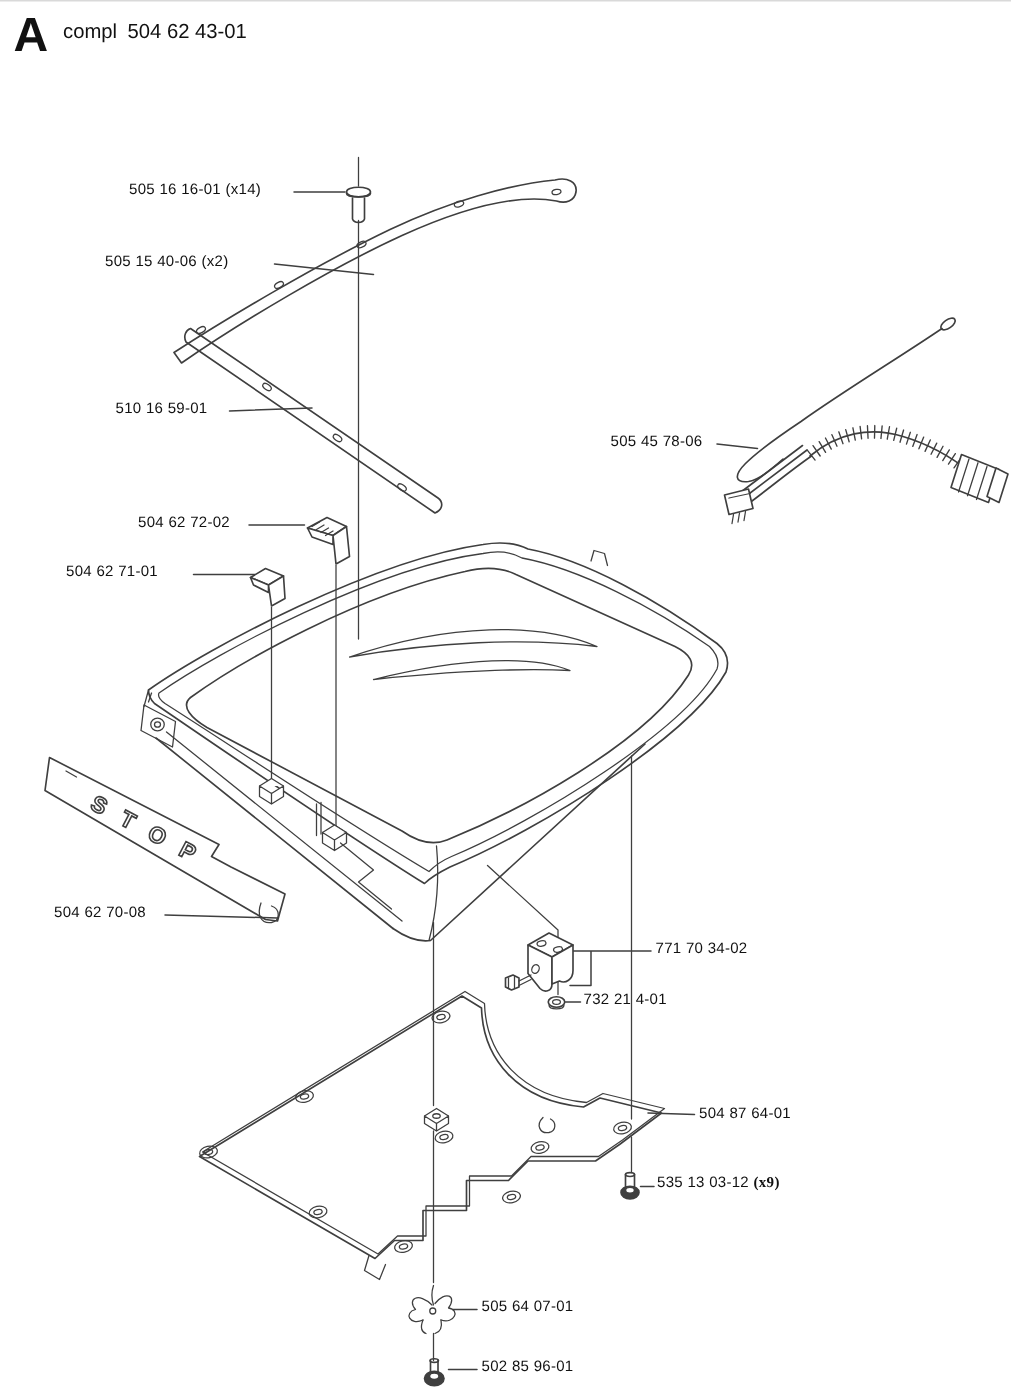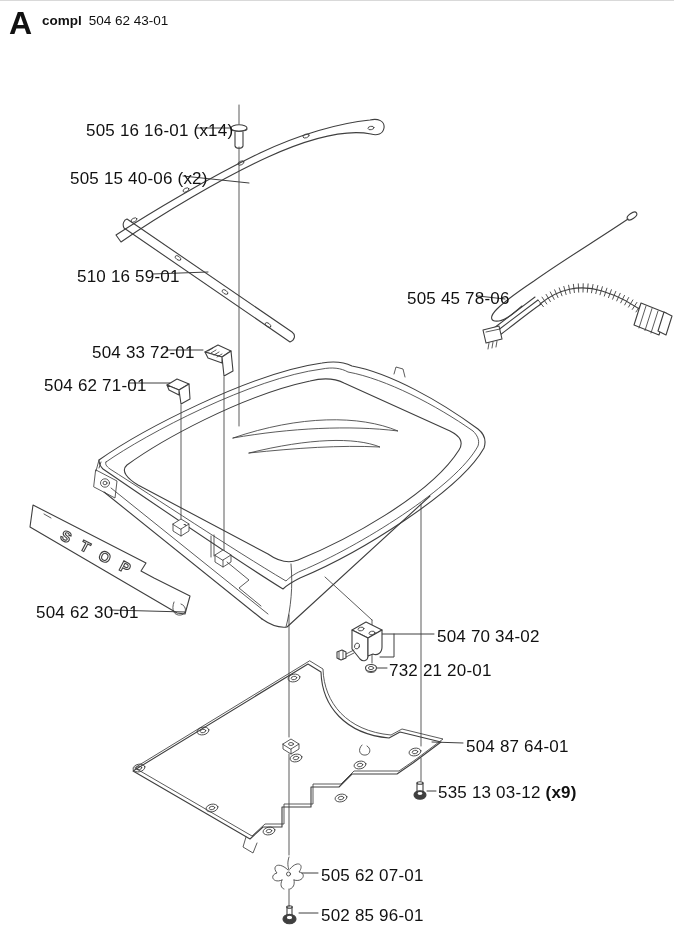--- a/index.html
+++ b/index.html
@@ -14,7 +14,7 @@
     font-size:32px; font-weight:bold; letter-spacing:0;
   }
   .fig-title { position:absolute; left:42px; top:12px; font-size:13.5px; white-space:nowrap; }
-  .fig-title .compl { font-weight:bold; margin-right:7px; }
+  .fig-title .compl { font-weight:normal; margin-right:7px; }
   .plabel {
     position:absolute; font-size:17px; white-space:nowrap; letter-spacing:0.2px;
   }

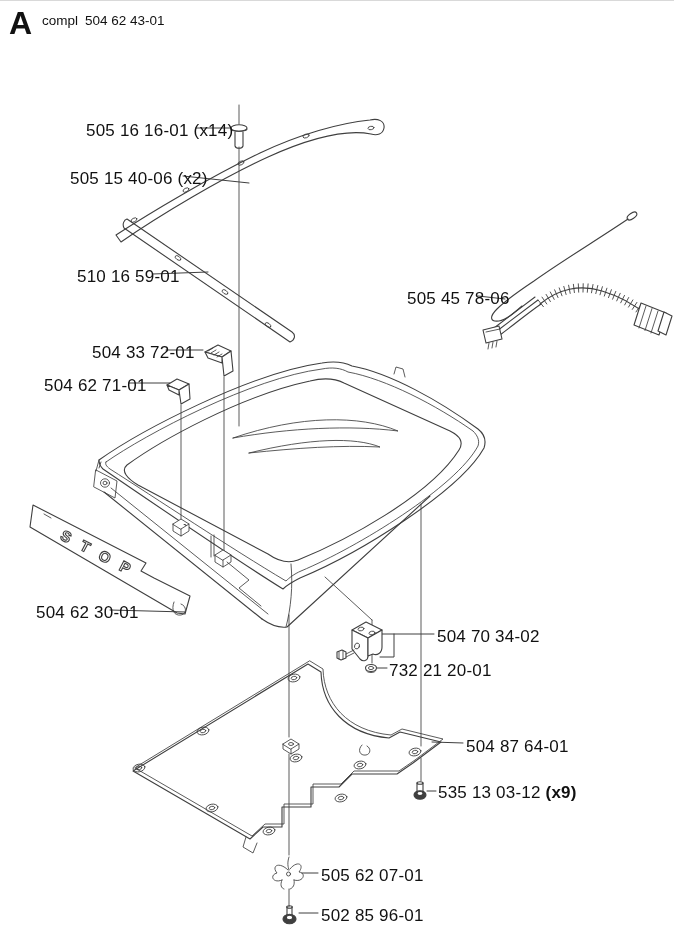--- a/index.html
+++ b/index.html
@@ -16,7 +16,7 @@
   .fig-title { position:absolute; left:42px; top:12px; font-size:13.5px; white-space:nowrap; }
   .fig-title .compl { font-weight:normal; margin-right:7px; }
   .plabel {
-    position:absolute; font-size:17px; white-space:nowrap; letter-spacing:0.2px;
+    position:absolute; font-size:10px; white-space:nowrap; letter-spacing:0.2px;
   }
   .plabel .bold { font-weight:bold; }
   svg.art { position:absolute; left:0; top:0; }

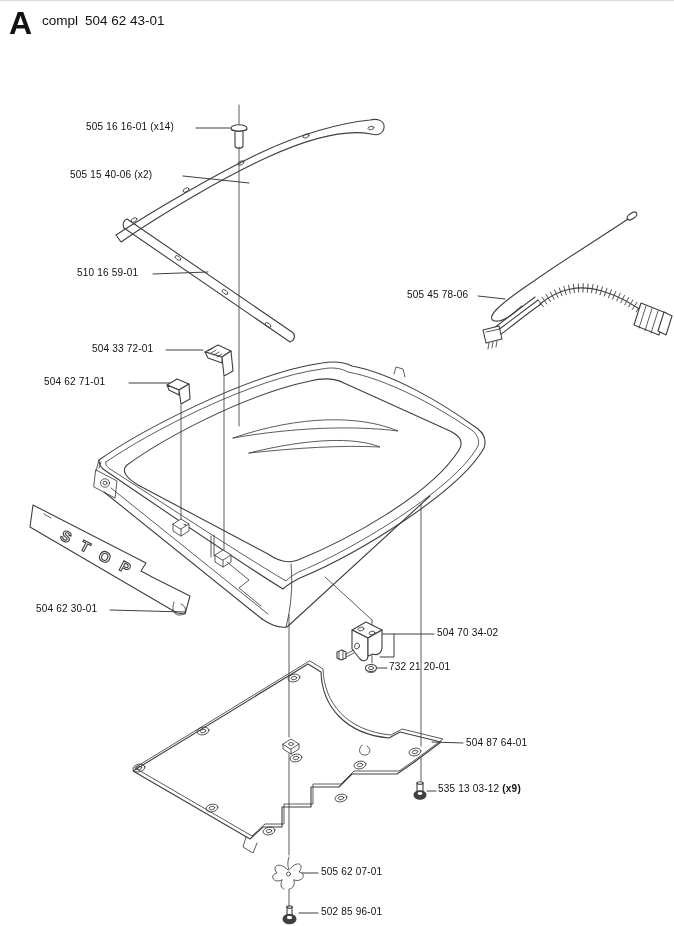--- a/index.html
+++ b/index.html
@@ -287,7 +287,7 @@
   <div class="plabel" style="left:70px;  top:168px"><span>505 15 40-06</span> <span>(x2)</span></div>
   <div class="plabel" style="left:77px;  top:266px"><span>510 16 59-01</span></div>
   <div class="plabel" style="left:407px; top:288px"><span>505 45 78-06</span></div>
-  <div class="plabel" style="left:92px;  top:342px"><span>504 33 72-01</span></div>
+  <div class="plabel" style="left:92px;  top:342px"><span>504 62 72-02</span></div>
   <div class="plabel" style="left:44px;  top:375px"><span>504 62 71-01</span></div>
   <div class="plabel" style="left:36px;  top:602px"><span>504 62 30-01</span></div>
   <div class="plabel" style="left:437px; top:626px"><span>504 70 34-02</span></div>

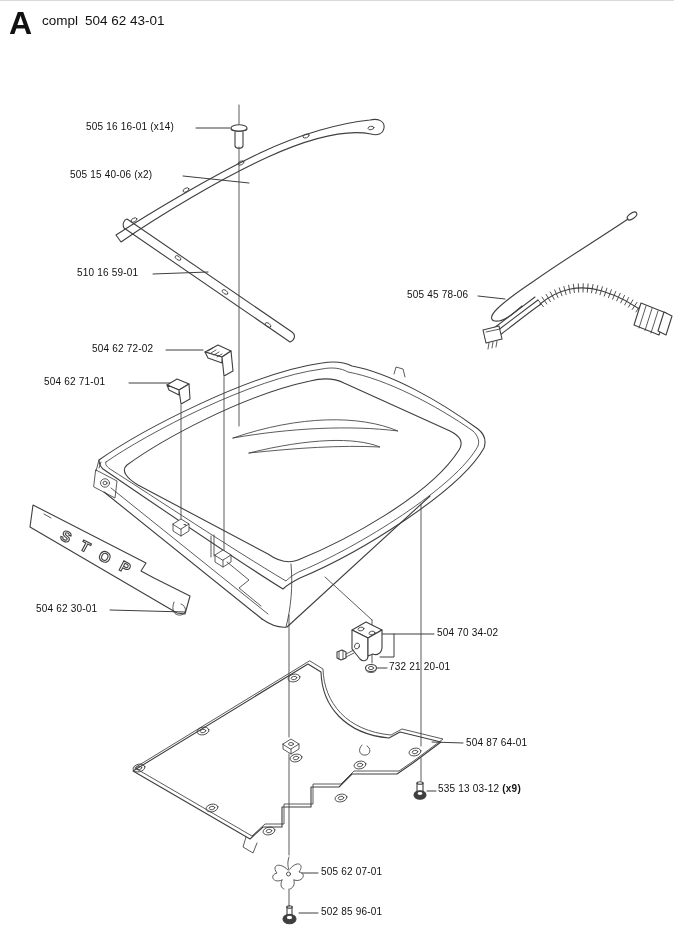--- a/index.html
+++ b/index.html
@@ -289,7 +289,7 @@
   <div class="plabel" style="left:407px; top:288px"><span>505 45 78-06</span></div>
   <div class="plabel" style="left:92px;  top:342px"><span>504 62 72-02</span></div>
   <div class="plabel" style="left:44px;  top:375px"><span>504 62 71-01</span></div>
-  <div class="plabel" style="left:36px;  top:602px"><span>504 62 30-01</span></div>
+  <div class="plabel" style="left:36px;  top:602px"><span>504 62 70-08</span></div>
   <div class="plabel" style="left:437px; top:626px"><span>504 70 34-02</span></div>
   <div class="plabel" style="left:389px; top:660px"><span>732 21 20-01</span></div>
   <div class="plabel" style="left:466px; top:736px"><span>504 87 64-01</span></div>

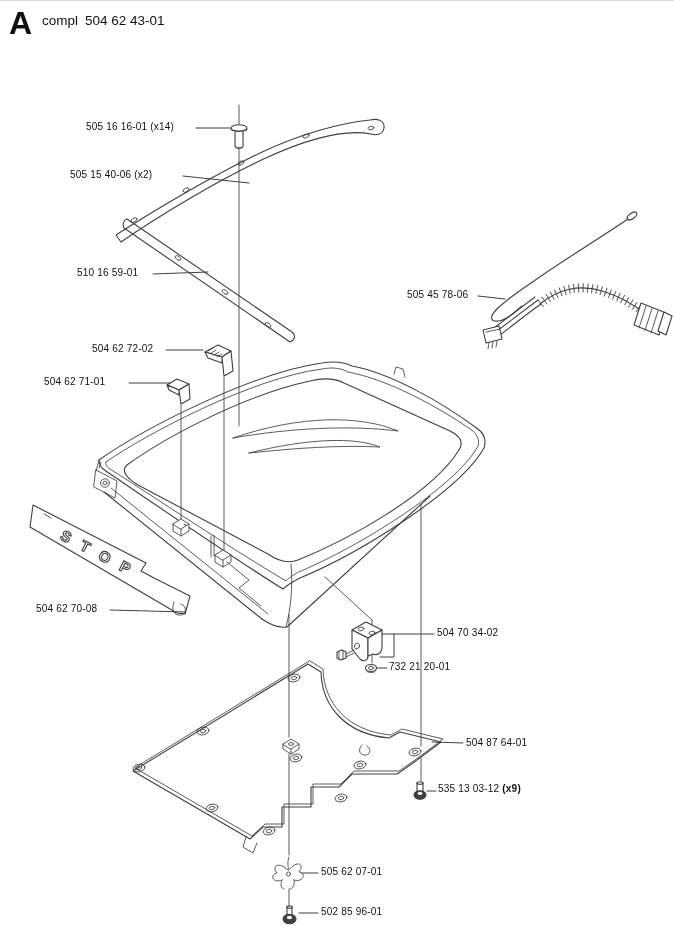--- a/index.html
+++ b/index.html
@@ -290,7 +290,7 @@
   <div class="plabel" style="left:92px;  top:342px"><span>504 62 72-02</span></div>
   <div class="plabel" style="left:44px;  top:375px"><span>504 62 71-01</span></div>
   <div class="plabel" style="left:36px;  top:602px"><span>504 62 70-08</span></div>
-  <div class="plabel" style="left:437px; top:626px"><span>504 70 34-02</span></div>
+  <div class="plabel" style="left:437px; top:626px"><span>771 70 34-02</span></div>
   <div class="plabel" style="left:389px; top:660px"><span>732 21 20-01</span></div>
   <div class="plabel" style="left:466px; top:736px"><span>504 87 64-01</span></div>
   <div class="plabel" style="left:438px; top:782px"><span>535 13 03-12</span> <span class="bold">(x9)</span></div>

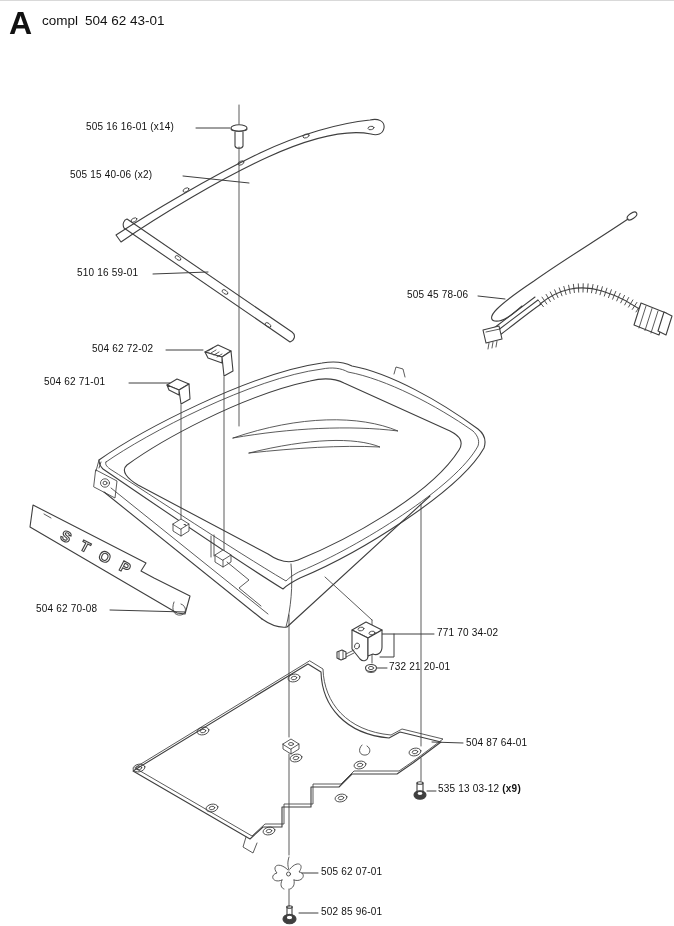--- a/index.html
+++ b/index.html
@@ -291,7 +291,7 @@
   <div class="plabel" style="left:44px;  top:375px"><span>504 62 71-01</span></div>
   <div class="plabel" style="left:36px;  top:602px"><span>504 62 70-08</span></div>
   <div class="plabel" style="left:437px; top:626px"><span>771 70 34-02</span></div>
-  <div class="plabel" style="left:389px; top:660px"><span>732 21 20-01</span></div>
+  <div class="plabel" style="left:389px; top:660px"><span>732 21 4-01</span></div>
   <div class="plabel" style="left:466px; top:736px"><span>504 87 64-01</span></div>
   <div class="plabel" style="left:438px; top:782px"><span>535 13 03-12</span> <span class="bold">(x9)</span></div>
   <div class="plabel" style="left:321px; top:865px"><span>505 62 07-01</span></div>

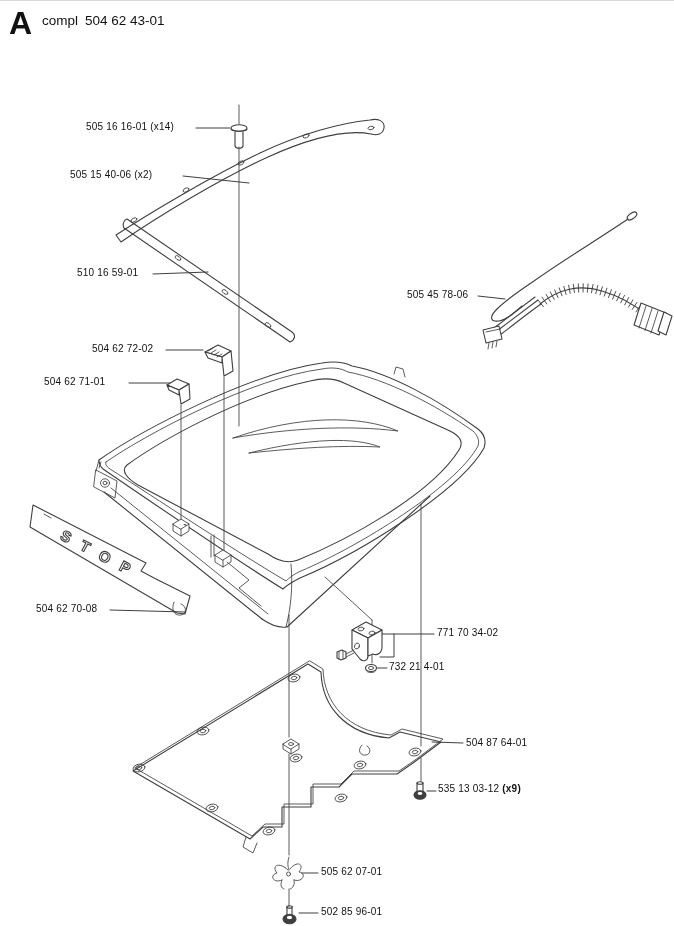--- a/index.html
+++ b/index.html
@@ -18,7 +18,7 @@
   .plabel {
     position:absolute; font-size:10px; white-space:nowrap; letter-spacing:0.2px;
   }
-  .plabel .bold { font-weight:bold; }
+  .plabel .bold { font-weight:bold;font-family:Liberation Serif, serif; }
   svg.art { position:absolute; left:0; top:0; }
   .ln { fill:none; stroke:#3f3f3f; stroke-width:1.1; stroke-linecap:round; stroke-linejoin:round; }
   .thin { stroke-width:0.85; }

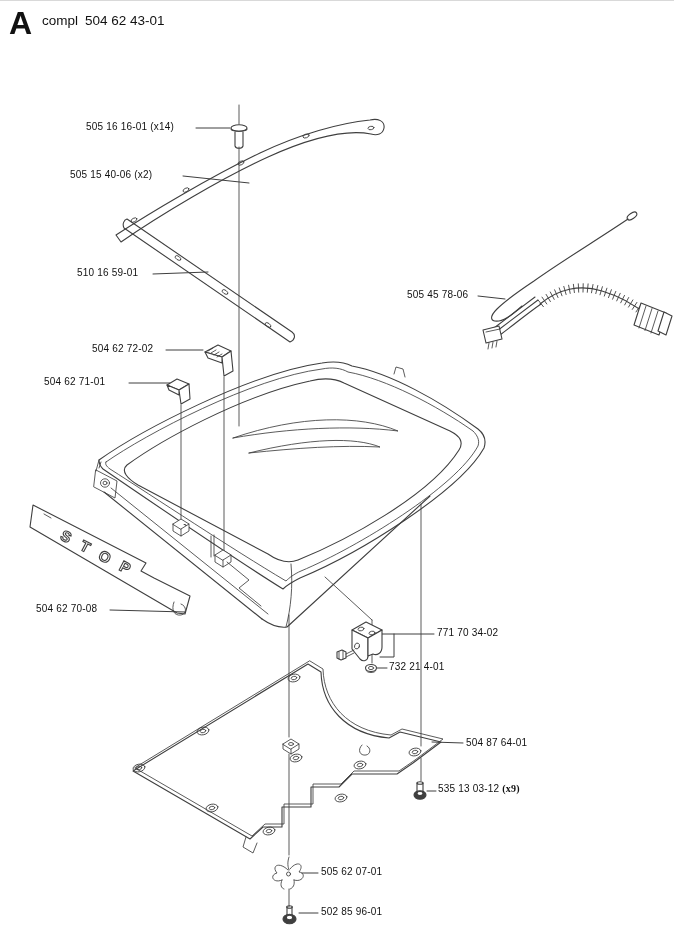--- a/index.html
+++ b/index.html
@@ -294,7 +294,7 @@
   <div class="plabel" style="left:389px; top:660px"><span>732 21 4-01</span></div>
   <div class="plabel" style="left:466px; top:736px"><span>504 87 64-01</span></div>
   <div class="plabel" style="left:438px; top:782px"><span>535 13 03-12</span> <span class="bold">(x9)</span></div>
-  <div class="plabel" style="left:321px; top:865px"><span>505 62 07-01</span></div>
+  <div class="plabel" style="left:321px; top:865px"><span>505 64 07-01</span></div>
   <div class="plabel" style="left:321px; top:905px"><span>502 85 96-01</span></div>
 
 </div>

